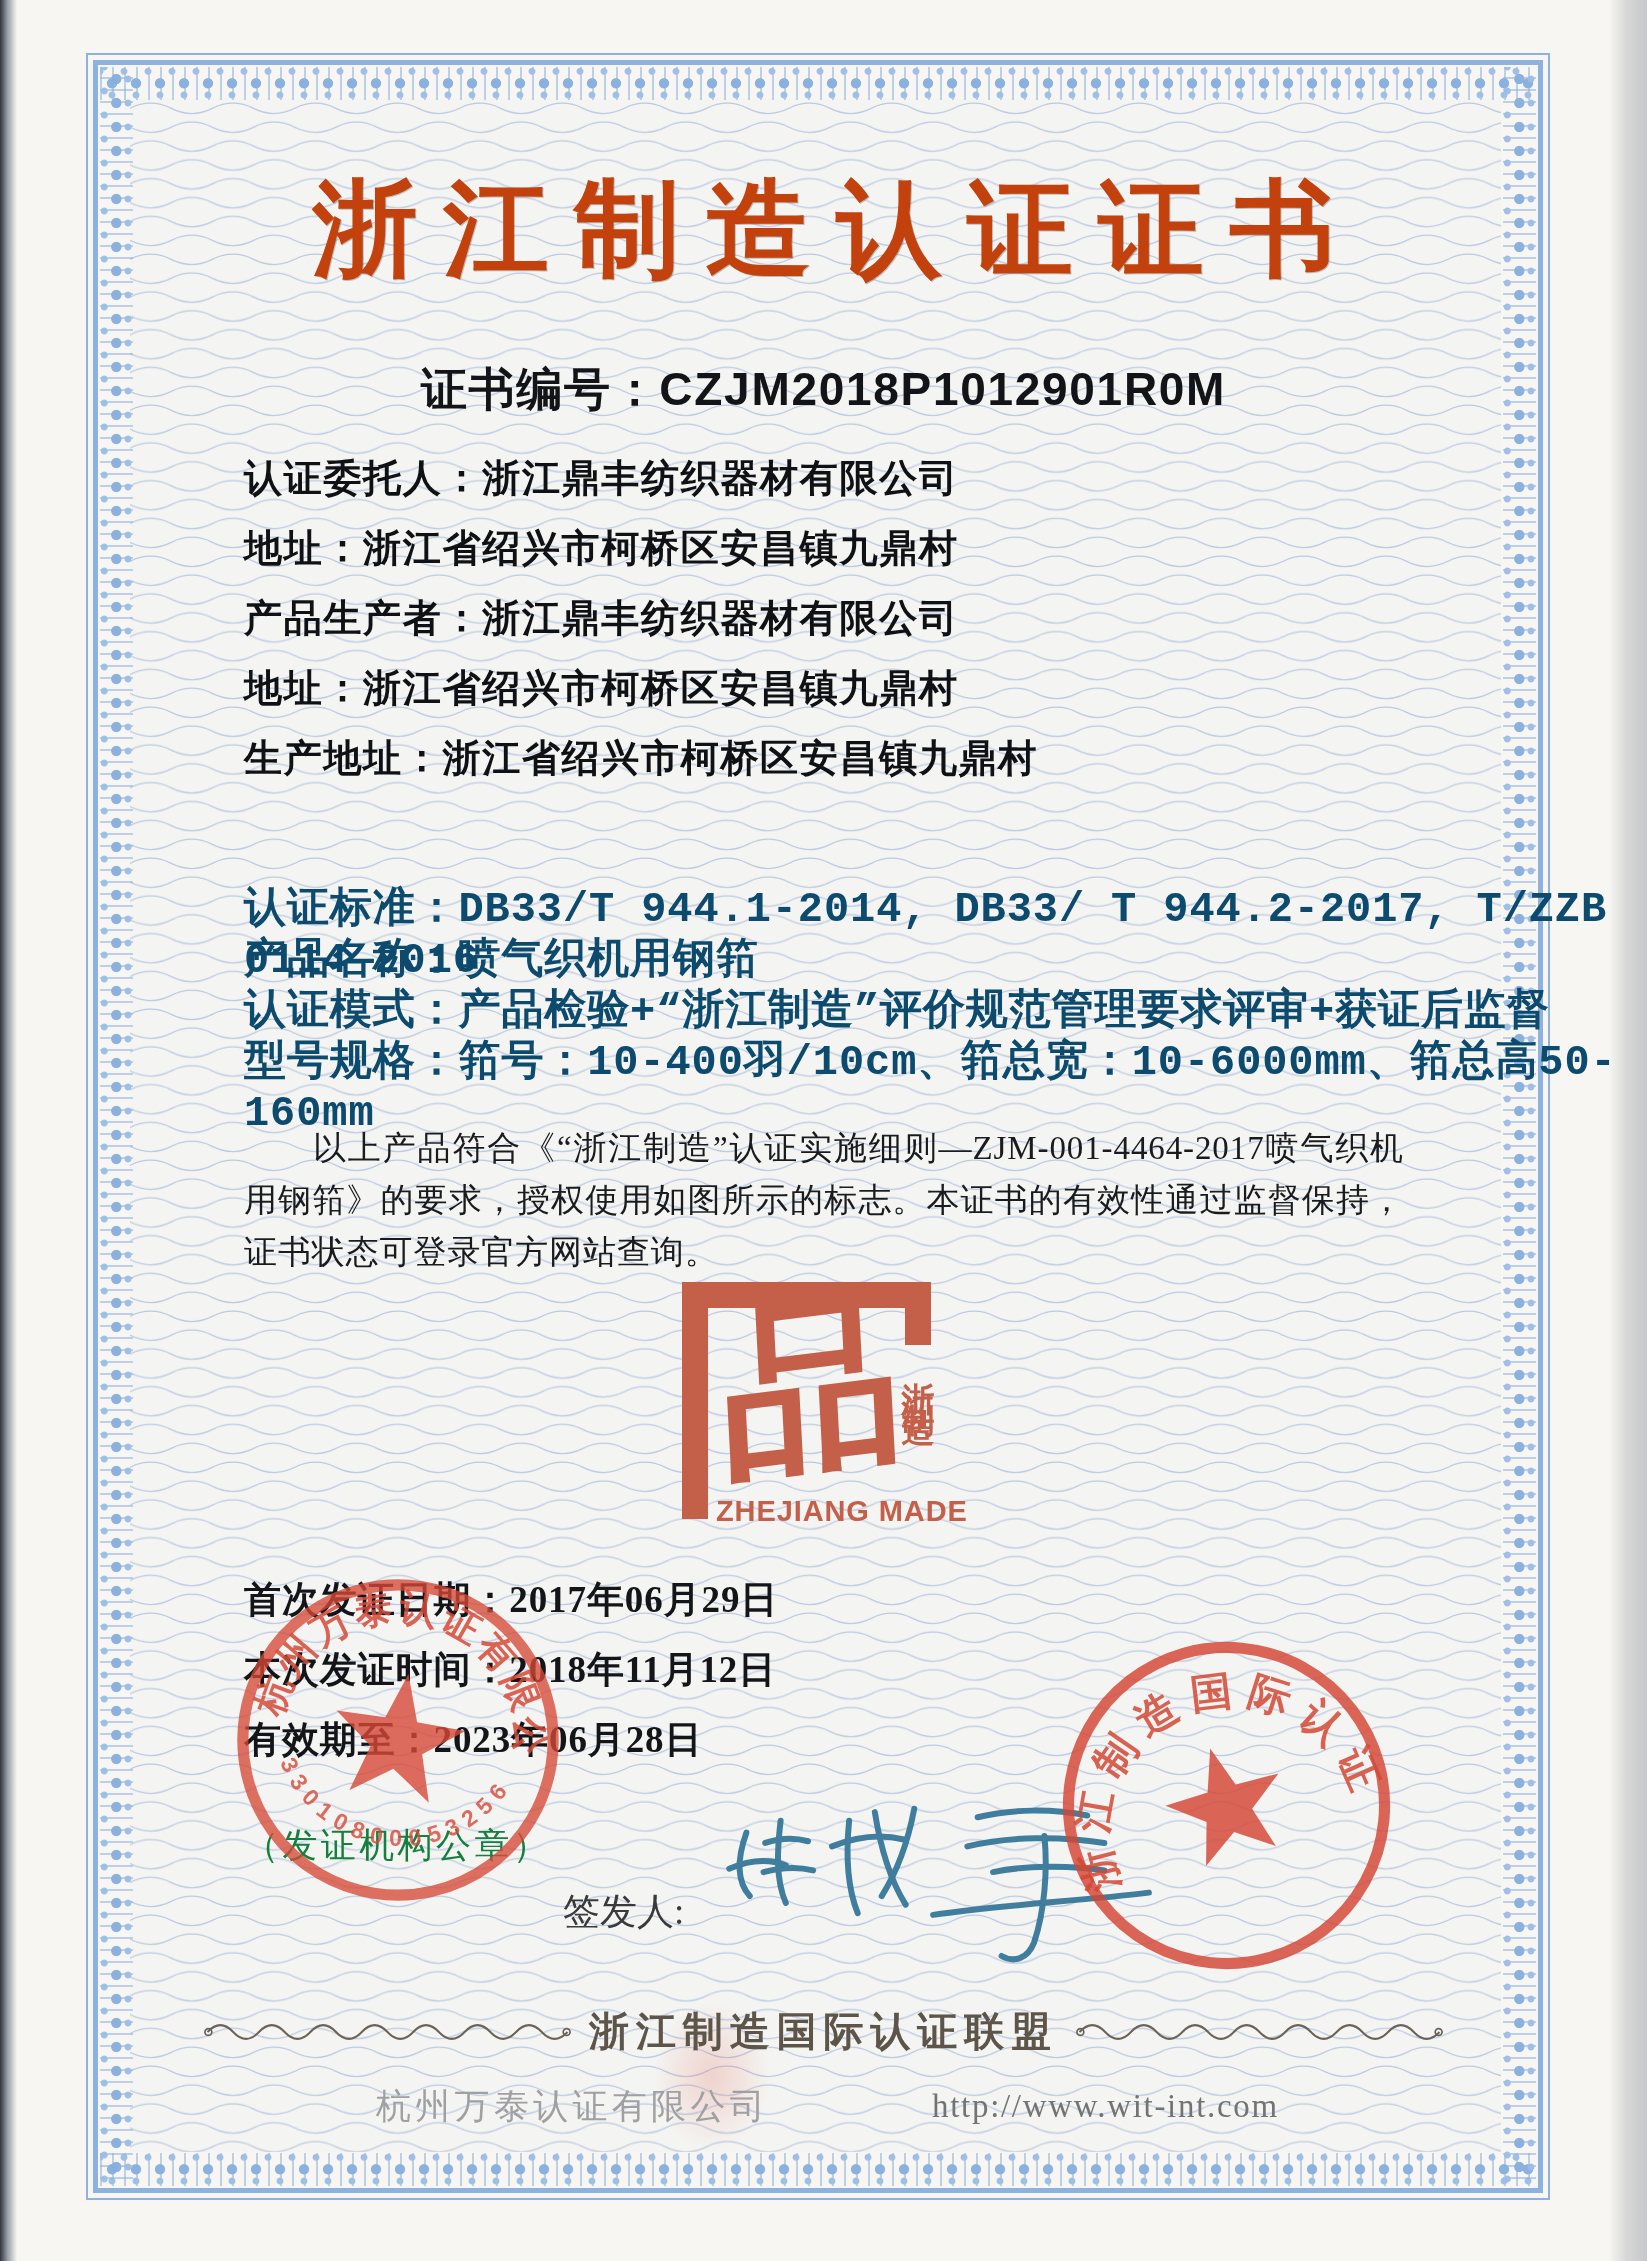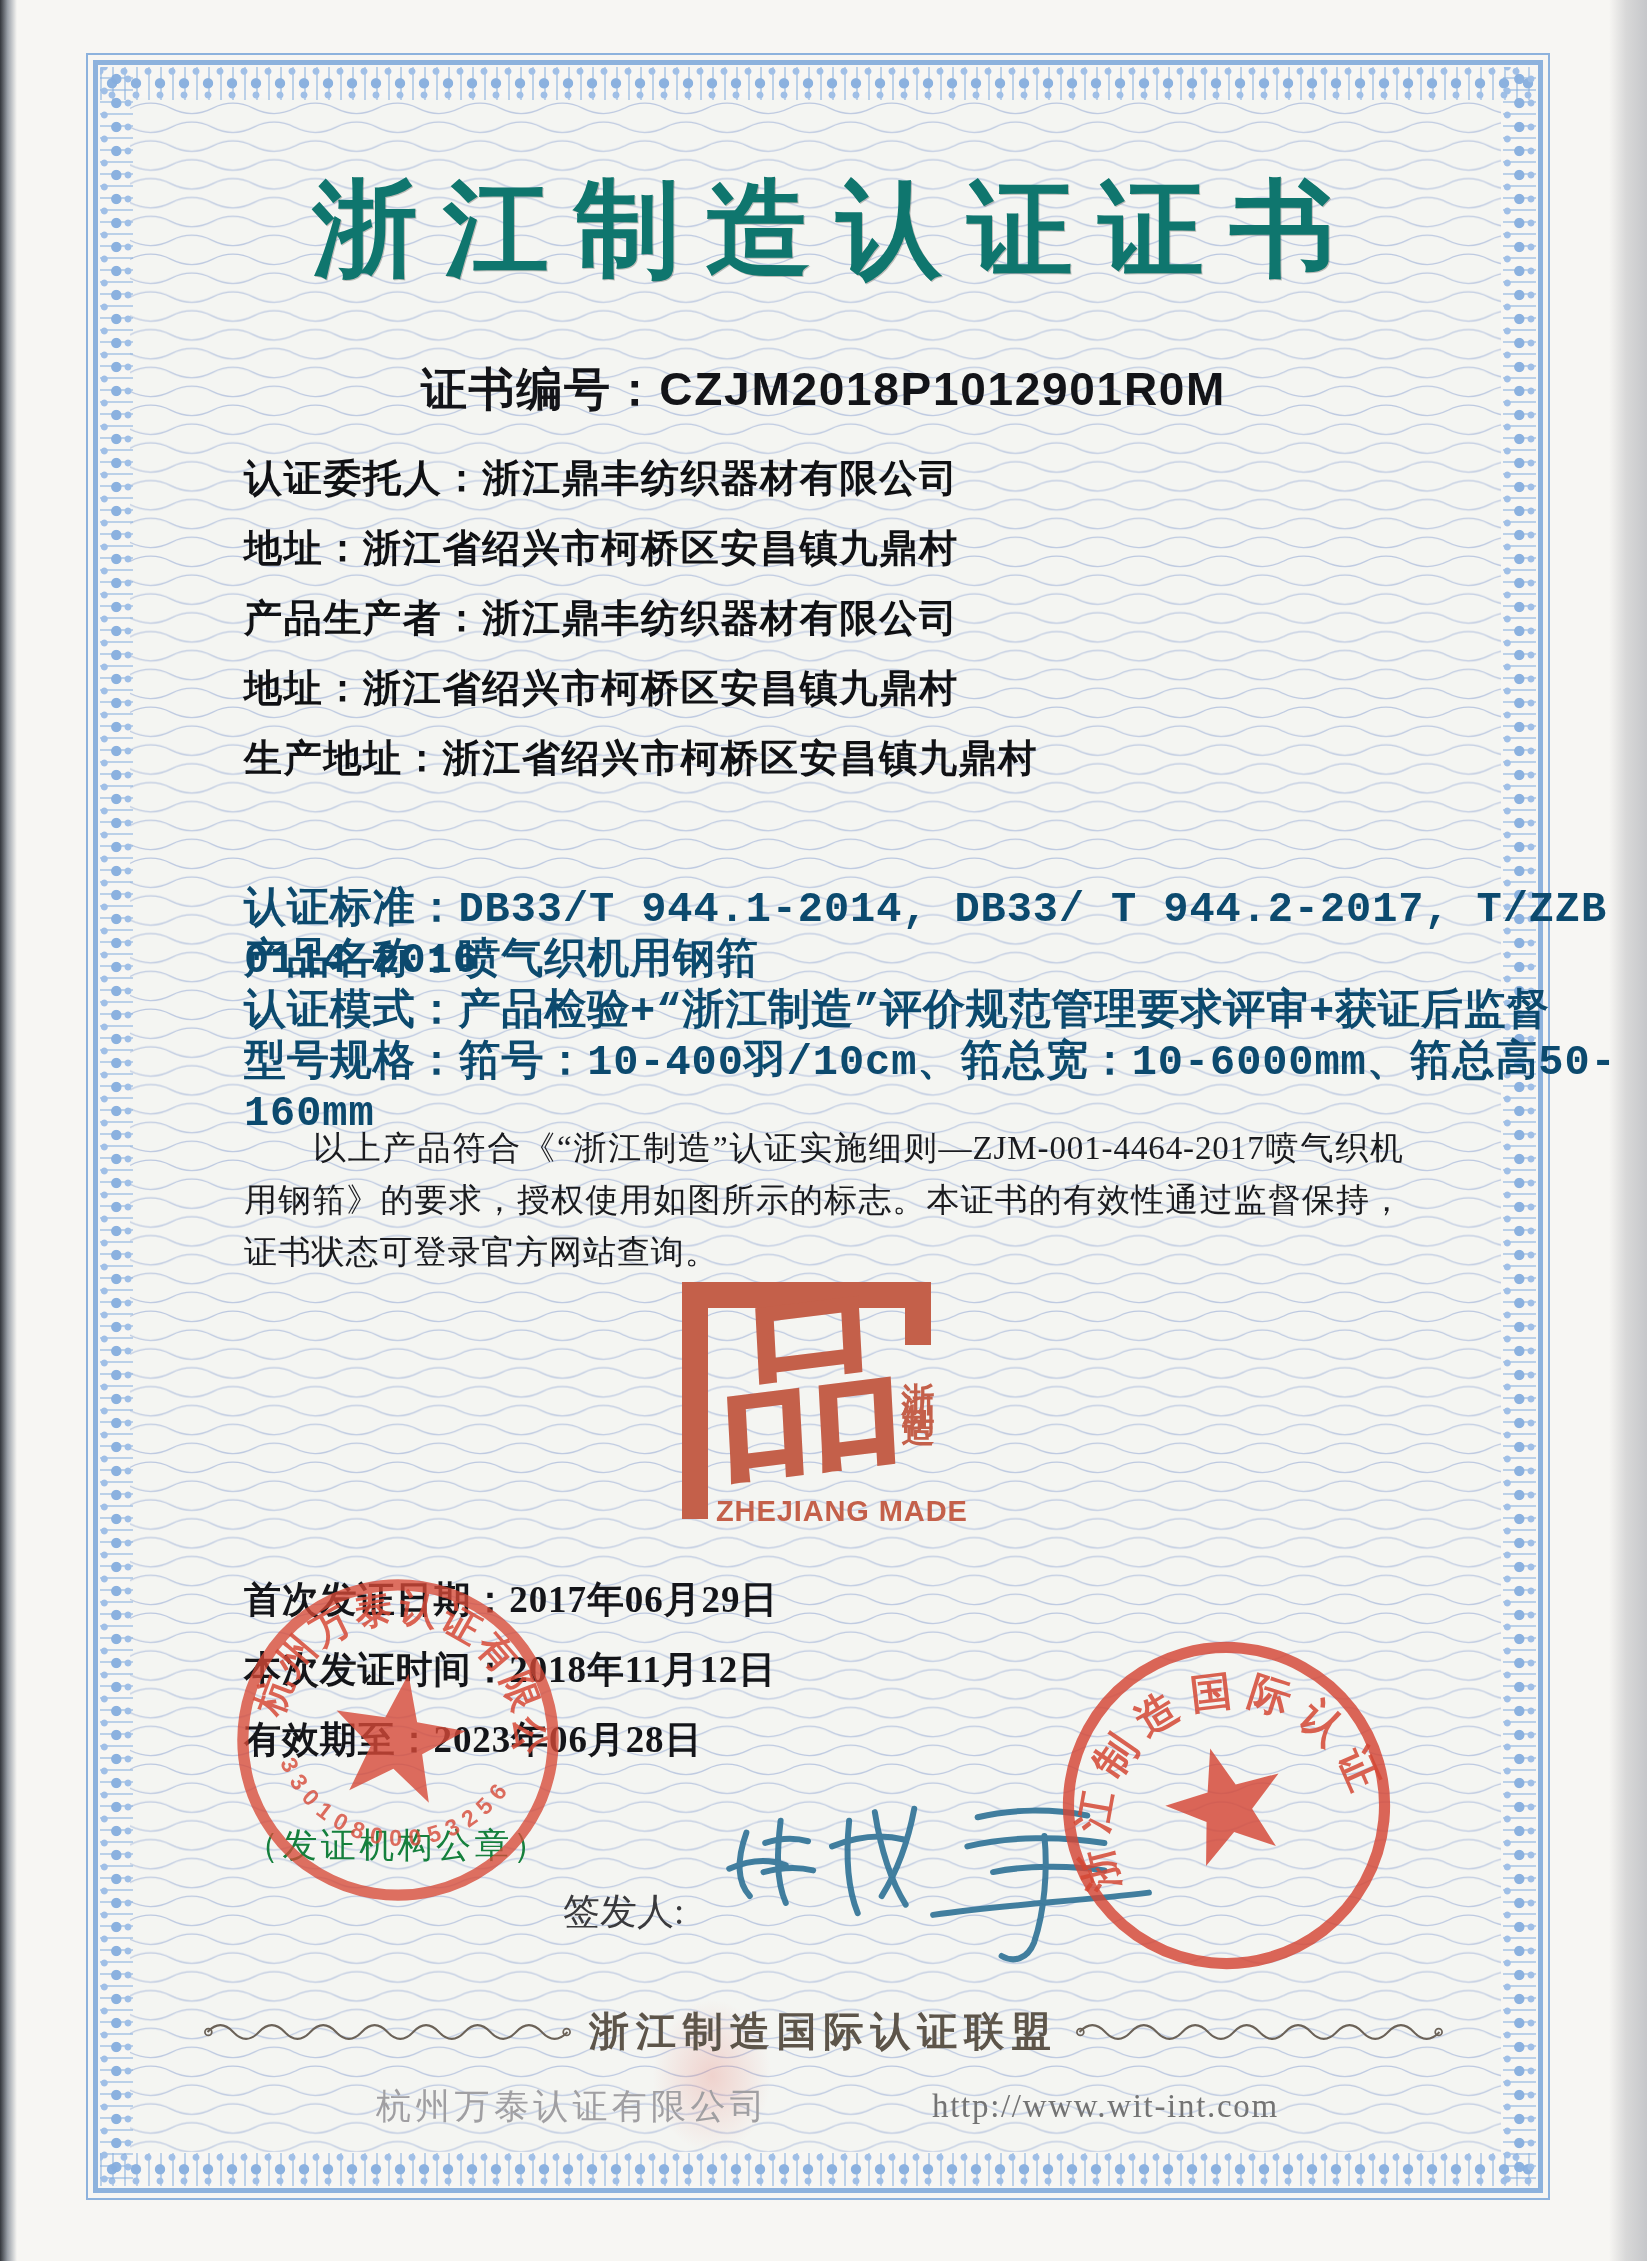--- a/index.html
+++ b/index.html
@@ -44,7 +44,7 @@
   .cert-title{position:absolute;left:0;top:160px;width:100%;text-align:center;
     font-family:"DejaVu Serif","Liberation Serif",serif;font-weight:700;
     font-size:105px;letter-spacing:26px;padding-left:26px;box-sizing:border-box;
-    color:#0f766e;text-shadow:0.9px 0.9px 0 rgba(87,80,74,.35);}
+    color:#c2410c;text-shadow:0.9px 0.9px 0 rgba(87,80,74,.35);}
   .cert-no{position:absolute;left:0;top:359px;width:100%;text-align:center;
     font-weight:700;font-size:46px;letter-spacing:1.7px;color:#131418;}
   .info-block{position:absolute;left:244px;top:443px;font-weight:700;font-size:38px;

